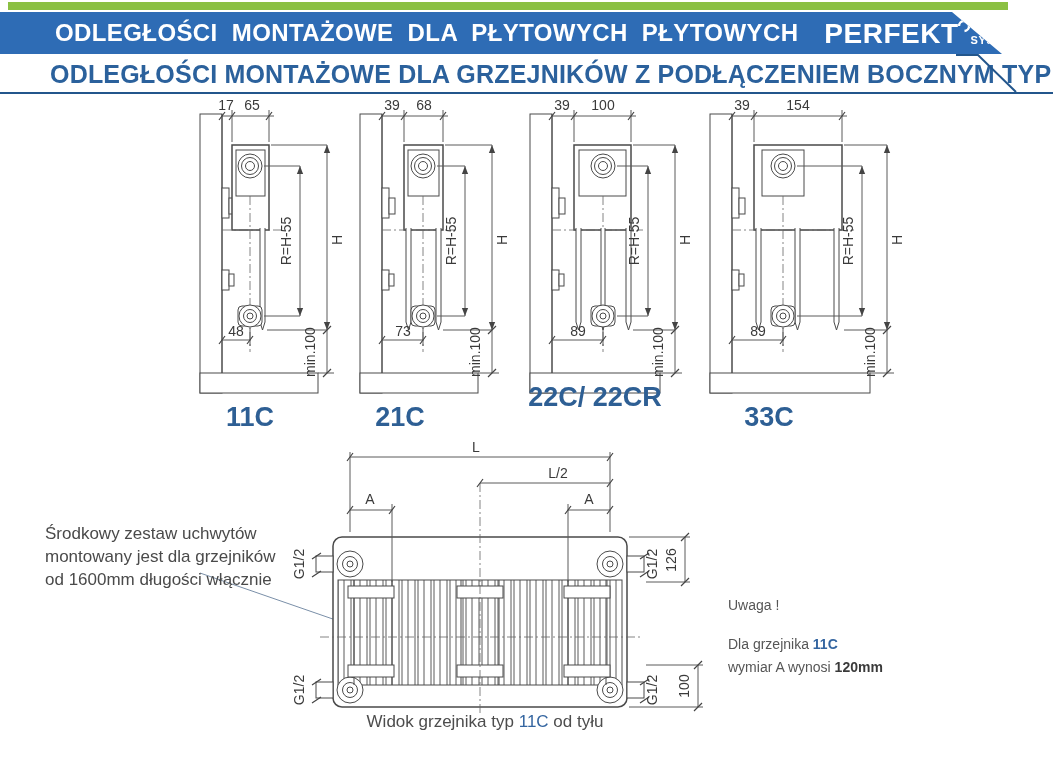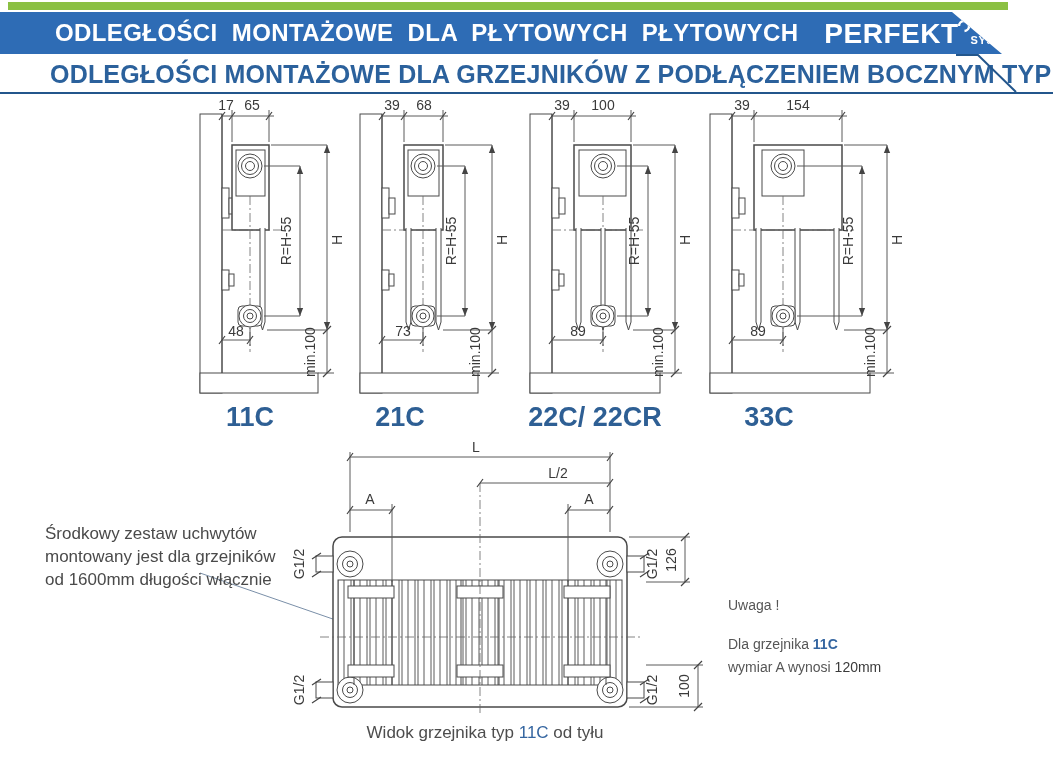--- a/index.html
+++ b/index.html
@@ -274,7 +274,7 @@
 
 <div class="abs type-label" style="left:200px;top:402px;width:100px;">11C</div>
 <div class="abs type-label" style="left:350px;top:402px;width:100px;">21C</div>
-<div class="abs type-label" style="left:525px;top:402px;width:140px;">22C/ 22CR</div>
+<div class="abs type-label" style="left:525px;top:382px;width:140px;">22C/ 22CR</div>
 <div class="abs type-label" style="left:719px;top:402px;width:100px;">33C</div>
 
 <svg class="abs" style="left:170px;top:440px;" width="545" height="300">

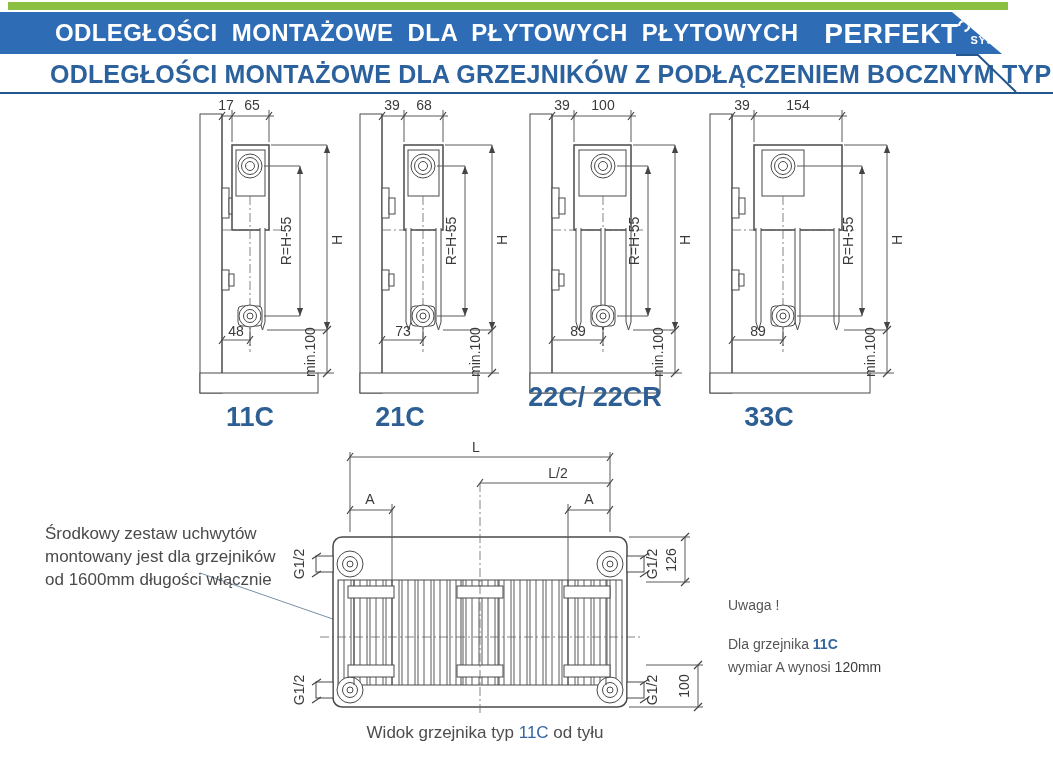--- a/index.html
+++ b/index.html
@@ -40,7 +40,7 @@
   .uwaga .title{margin-bottom:16px;}
   .uwaga .grp{margin-bottom:16px;}
   .uwaga .blue{color:#3465a0;font-weight:bold;}
-  .uwaga .val{color:#3a3a3a;font-weight:normal;}
+  .uwaga .val{color:#3a3a3a;font-weight:bold;}
 </style>
 </head>
 <body>

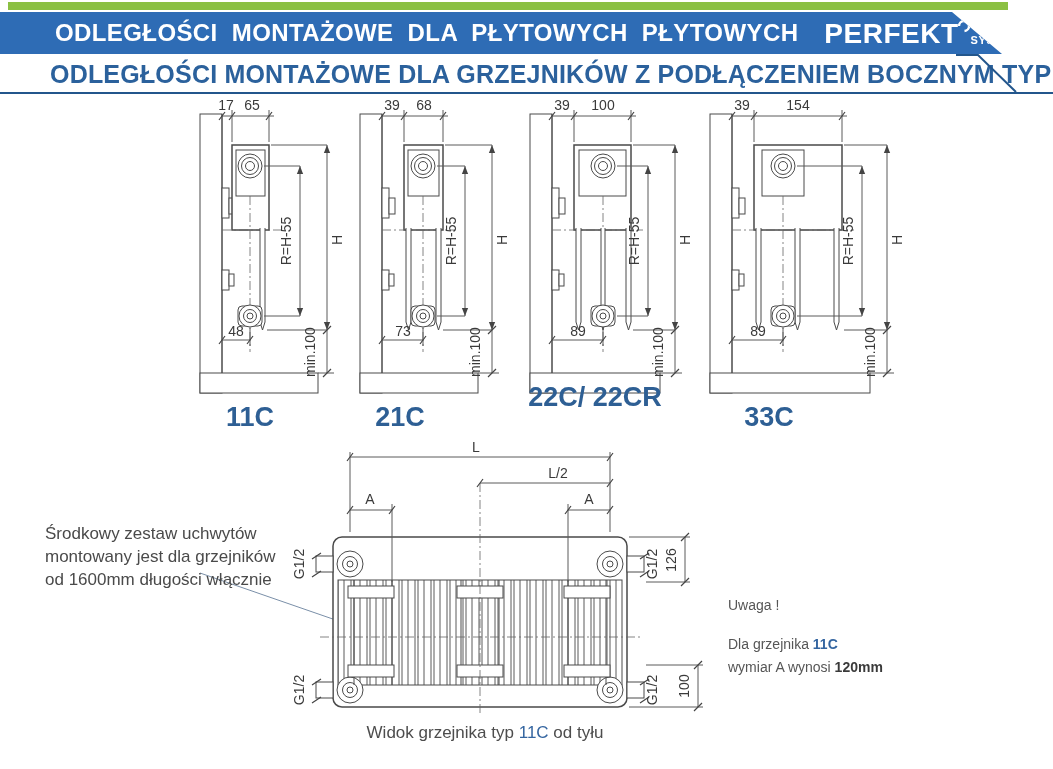--- a/index.html
+++ b/index.html
@@ -34,7 +34,7 @@
   
   .note-left{left:45px;top:522px;width:270px;font-size:17px;line-height:23px;color:#4a4a4a;}
   .note-left span{display:block;}
-  .caption{left:300px;top:712px;width:370px;text-align:center;font-size:17px;color:#4d4d4d;margin-top:11px;}
+  .caption{left:300px;top:712px;width:370px;text-align:center;font-size:17px;color:#4d4d4d;}
   .caption .t{color:#3465a0;}
   .uwaga{left:728px;top:594px;font-size:14px;color:#565656;line-height:23px;}
   .uwaga .title{margin-bottom:16px;}

